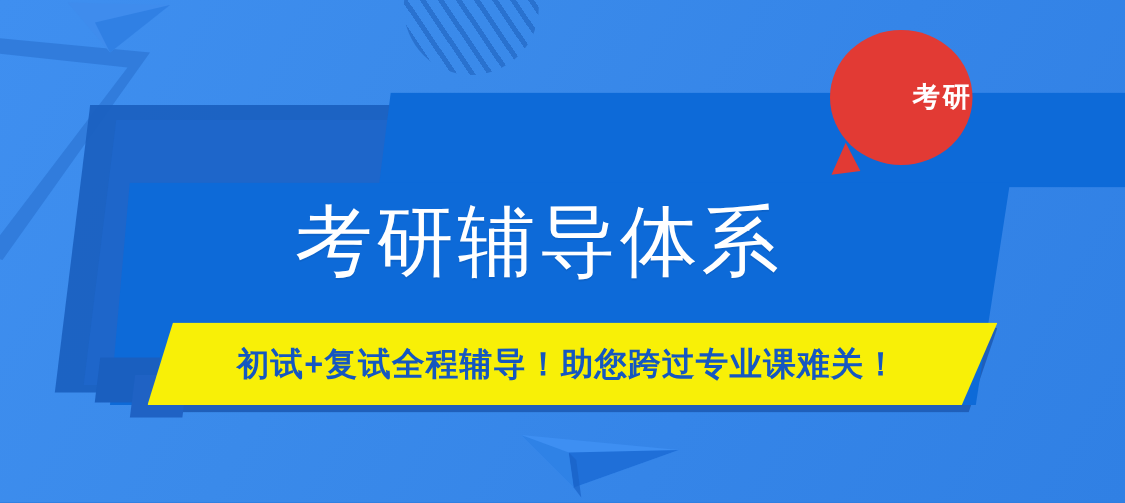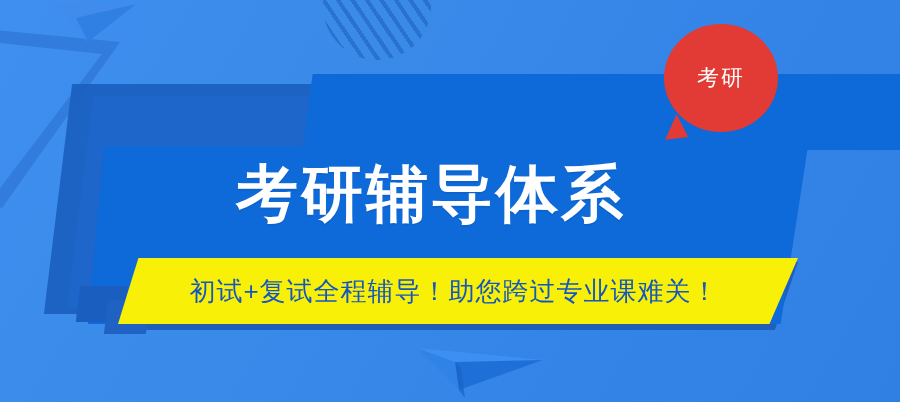--- a/index.html
+++ b/index.html
@@ -171,11 +171,11 @@
     inset: 0;
     display: flex;
     flex-direction: column;
-    align-items: center;
+    align-items: flex-end;
     justify-content: center;
     gap: 0;
     color: #ffffff;
-    font-weight: 400;
+    font-weight: 700;
   }
   .bubble .l1 { font-size: 22px; letter-spacing: 2px; }
   .bubble .l2 { font-size: 19px; letter-spacing: 1px; }

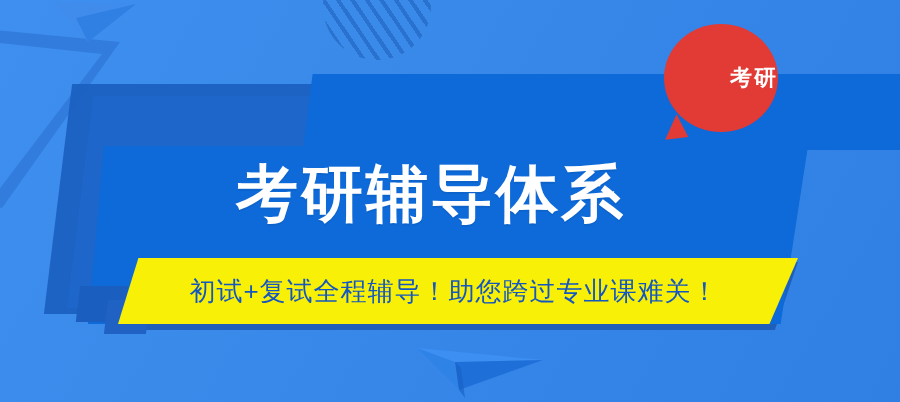--- a/index.html
+++ b/index.html
@@ -118,7 +118,7 @@
     width: 460px; height: 78px;
     color: #ffffff;
     font-size: 62px;
-    font-weight: 700;
+    font-weight: 400;
     letter-spacing: 3px;
     line-height: 78px;
     white-space: nowrap;

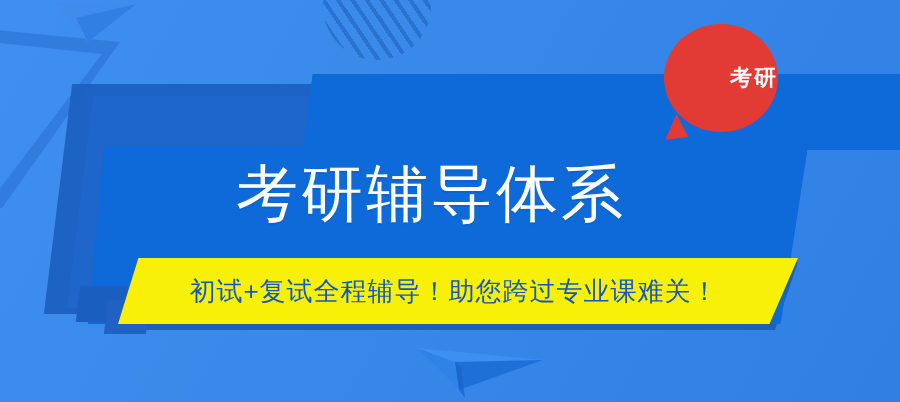--- a/index.html
+++ b/index.html
@@ -139,7 +139,7 @@
   .yellow-band .sub-text {
     color: #1557c0;
     font-size: 26px;
-    font-weight: 400;
+    font-weight: 700;
     letter-spacing: 1px;
     white-space: nowrap;
     transform: translateX(-4px);

